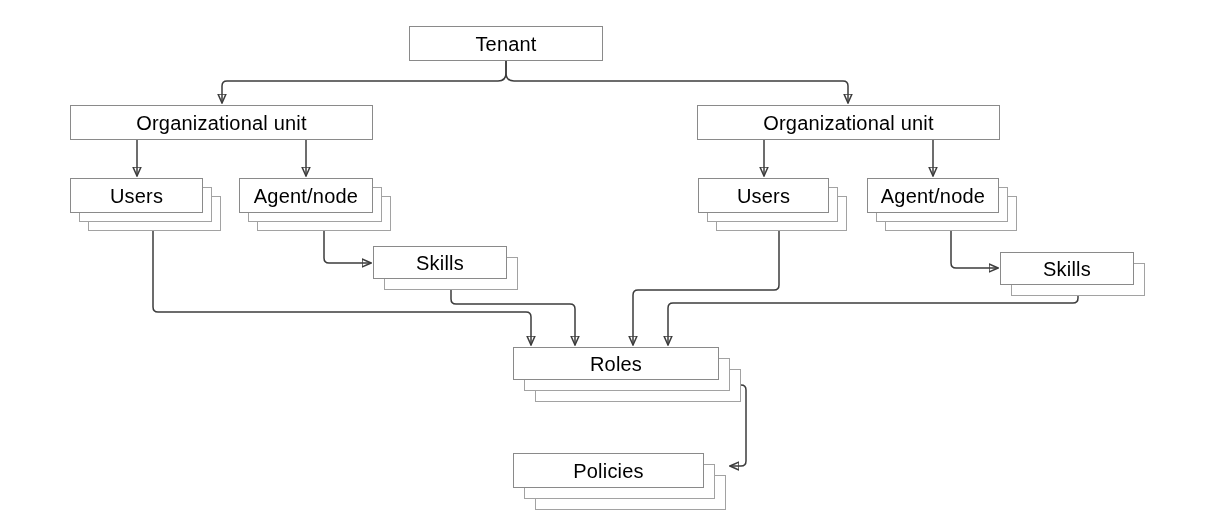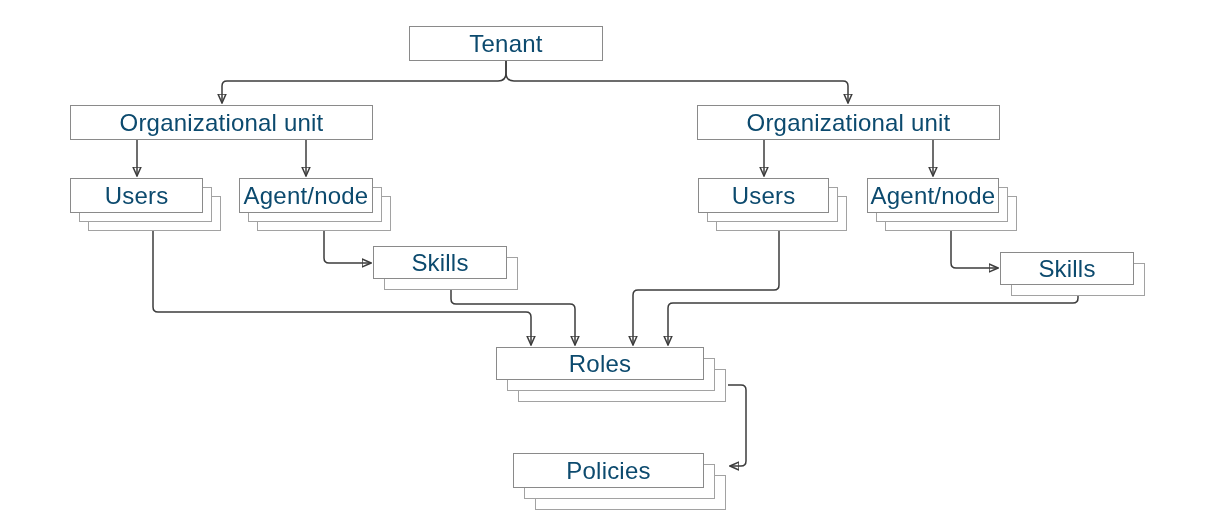--- a/index.html
+++ b/index.html
@@ -24,7 +24,7 @@
     display:flex;align-items:center;justify-content:center;
   }
   .label{
-    font-size:24px;color:#0c4a6e;white-space:nowrap;line-height:1;
+    font-size:20px;color:#000000;white-space:nowrap;line-height:1;
     letter-spacing:0.2px;
   }
 </style>

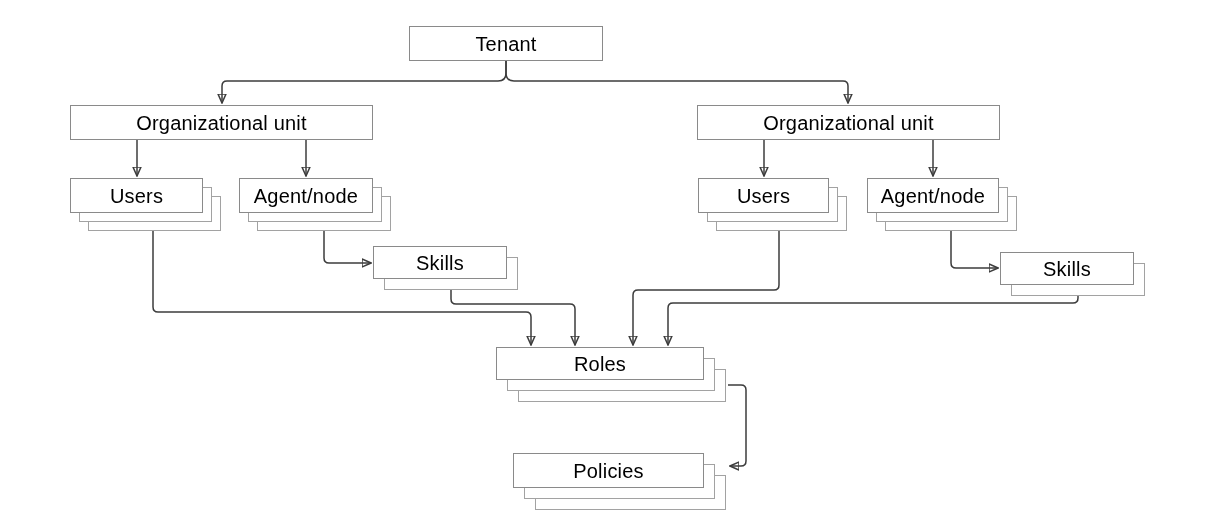--- a/index.html
+++ b/index.html
@@ -118,7 +118,7 @@
     </div>
   </div>
 
-  <div class="node" style="left:496px;top:347px;width:208px;height:33px;">
+  <div class="node" style="left:513px;top:347px;width:158px;height:33px;padding-left:48px;">
     <div class="layer off-b2"></div>
     <div class="layer off-b1"></div>
     <div class="face">

